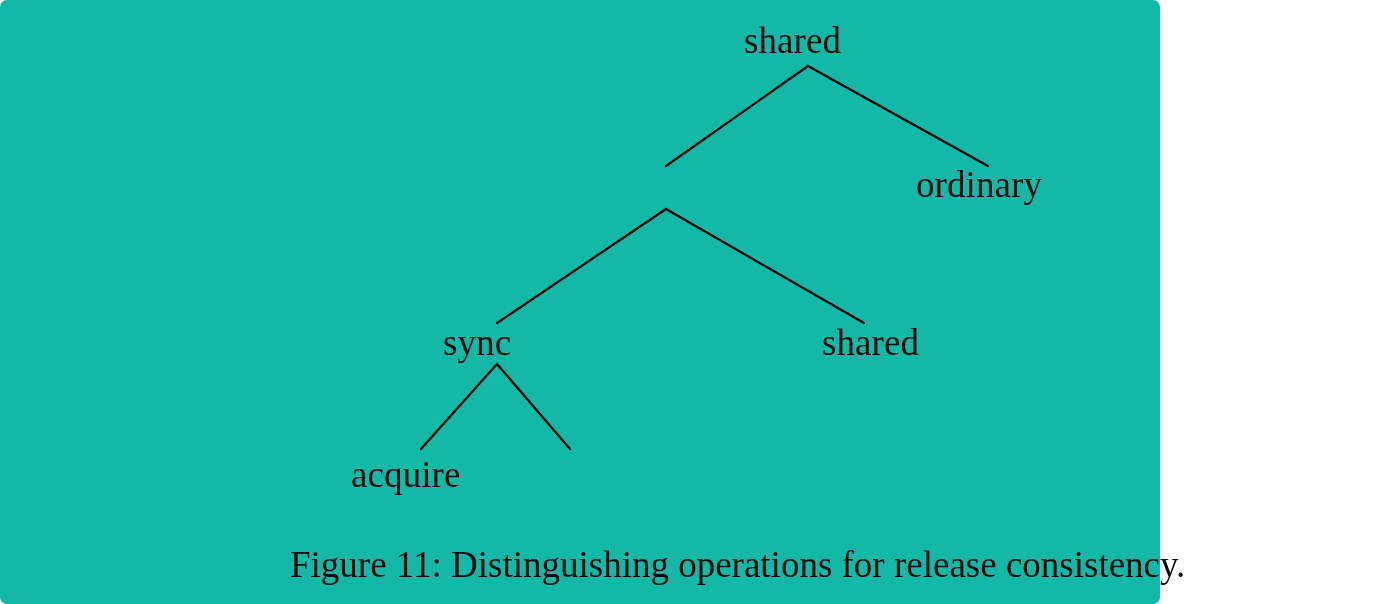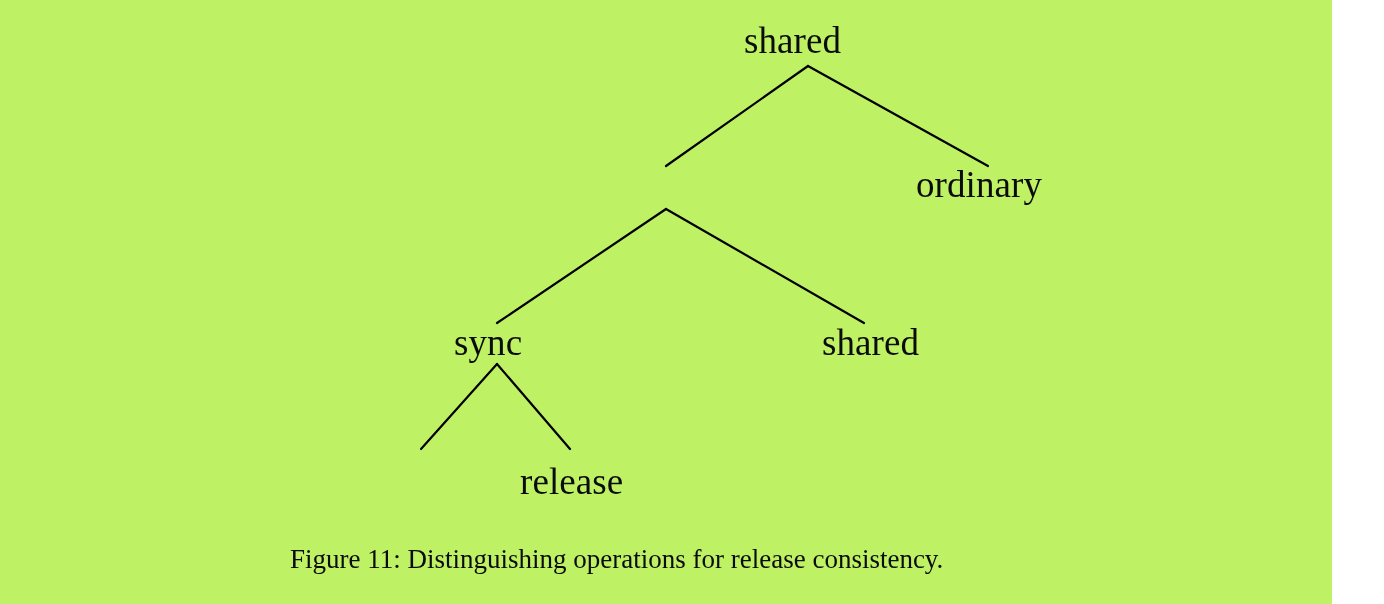--- a/index.html
+++ b/index.html
@@ -16,9 +16,10 @@
   }
   #figure-root {
     position: relative;
-    width: 1332px;
+    width: 1160px;
     height: 604px;
-    background: #bef264;
+    background: #14b8a6;
+    border-radius: 7px;
   }
   #tree-svg {
     position: absolute;

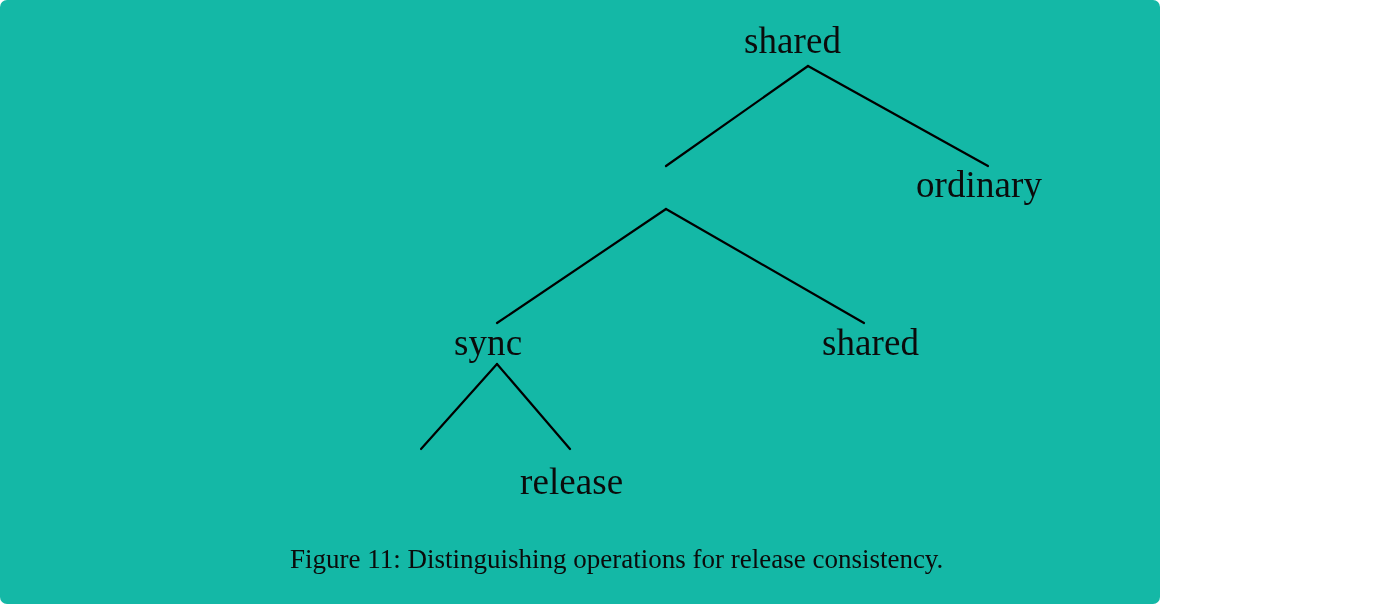--- a/index.html
+++ b/index.html
@@ -45,7 +45,7 @@
   #node-shared   { left: 744px;  top: 22px;  }
   #node-special  { left: 601px;  top: 166px; }
   #node-ordinary { left: 916px;  top: 166px; }
-  #node-sync     { left: 454px;  top: 324px; }
+  #node-sync     { left: 443px;  top: 324px; }
   #node-nsync    { left: 822px;  top: 324px; }
   #node-acquire  { left: 351px;  top: 456px; }
   #node-release  { left: 520px;  top: 463px; }

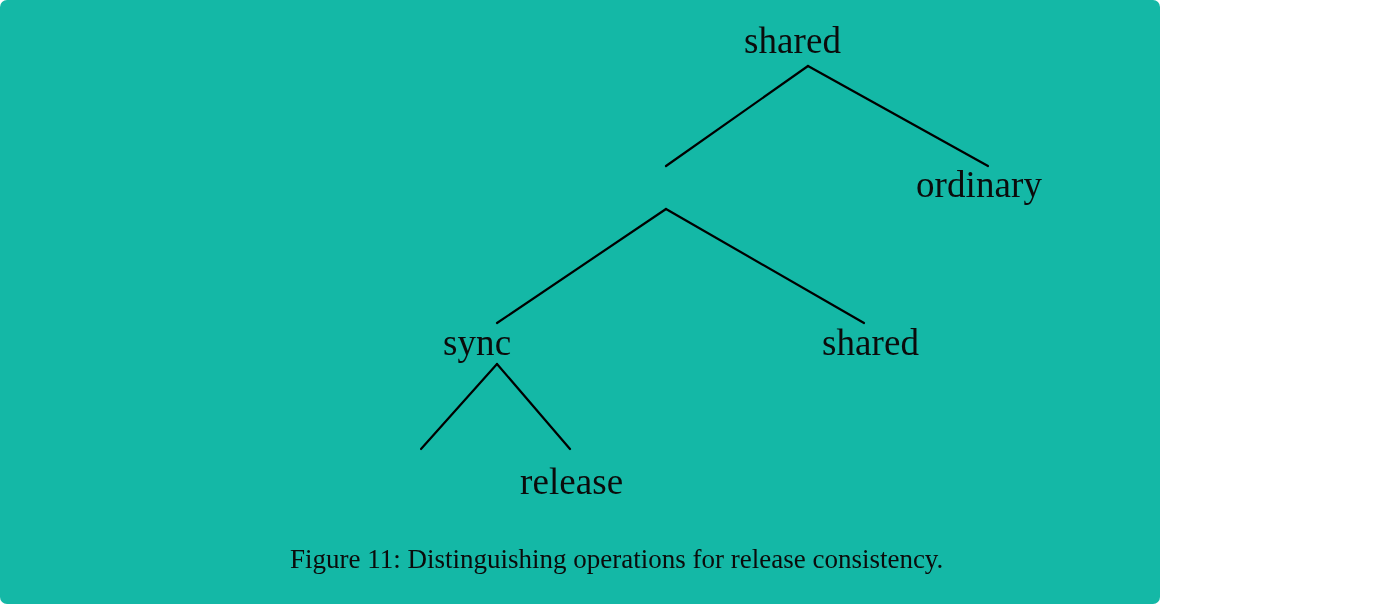--- a/index.html
+++ b/index.html
@@ -86,6 +86,7 @@
 
   <div class="node-label lvl2" id="node-nsync">shared</div>
 
+  <div class="node-label lvl3" id="node-acquire">acquire</div>
 
   <div class="node-label lvl3" id="node-release">release</div>
 

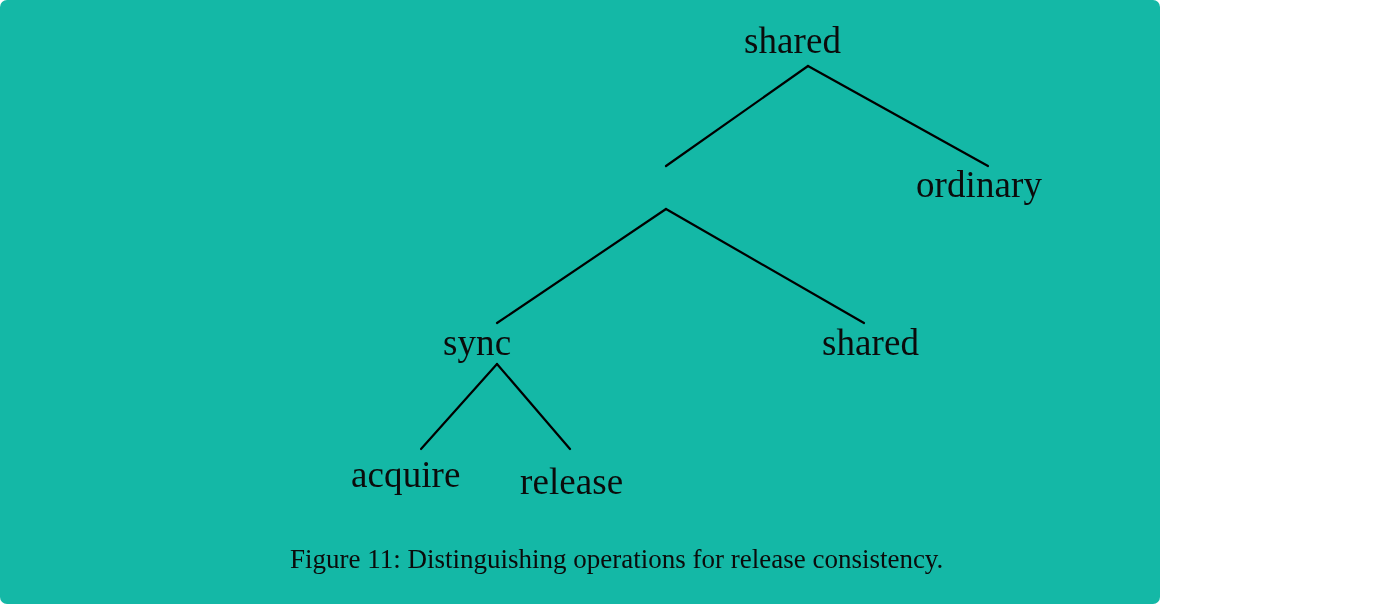--- a/index.html
+++ b/index.html
@@ -88,7 +88,6 @@
 
   <div class="node-label lvl3" id="node-acquire">acquire</div>
 
-  <div class="node-label lvl3" id="node-release">release</div>
 
   <div id="figure-caption">Figure 11: Distinguishing operations for release consistency.</div>
 

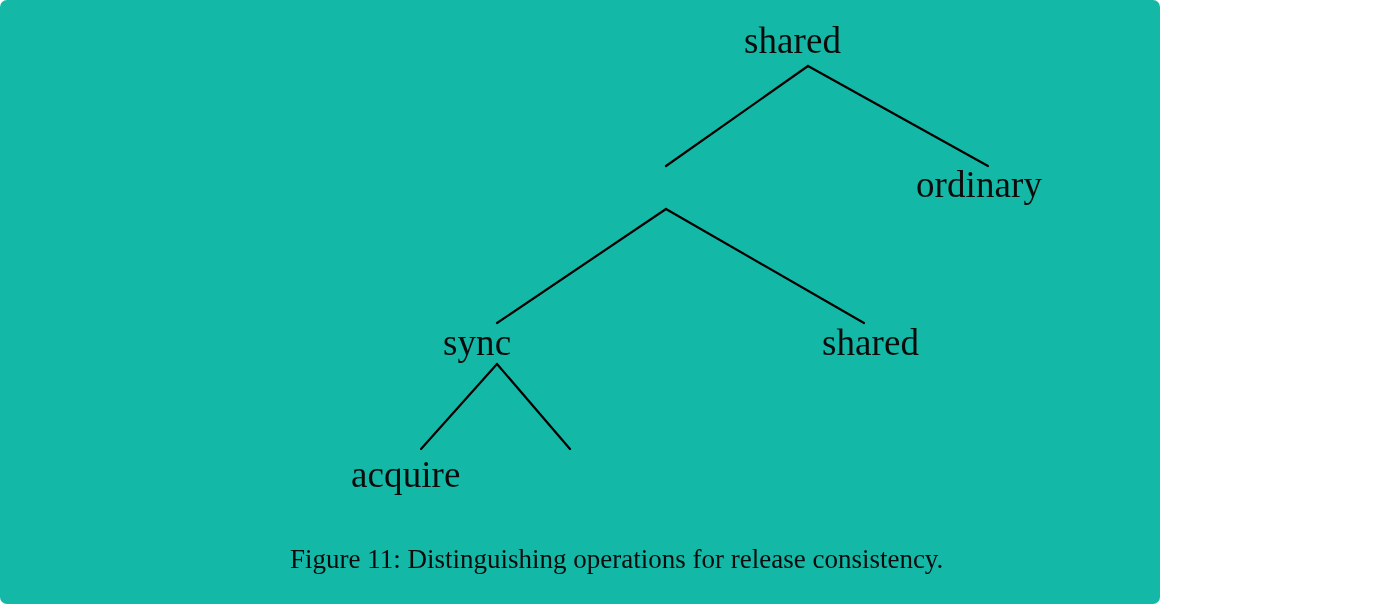--- a/index.html
+++ b/index.html
@@ -54,7 +54,7 @@
     position: absolute;
     left: 290px;
     top: 544px;
-    font-size: 27px;
+    font-size: 37px;
     line-height: 1.15;
     white-space: nowrap;
     color: #0b0b0b;

